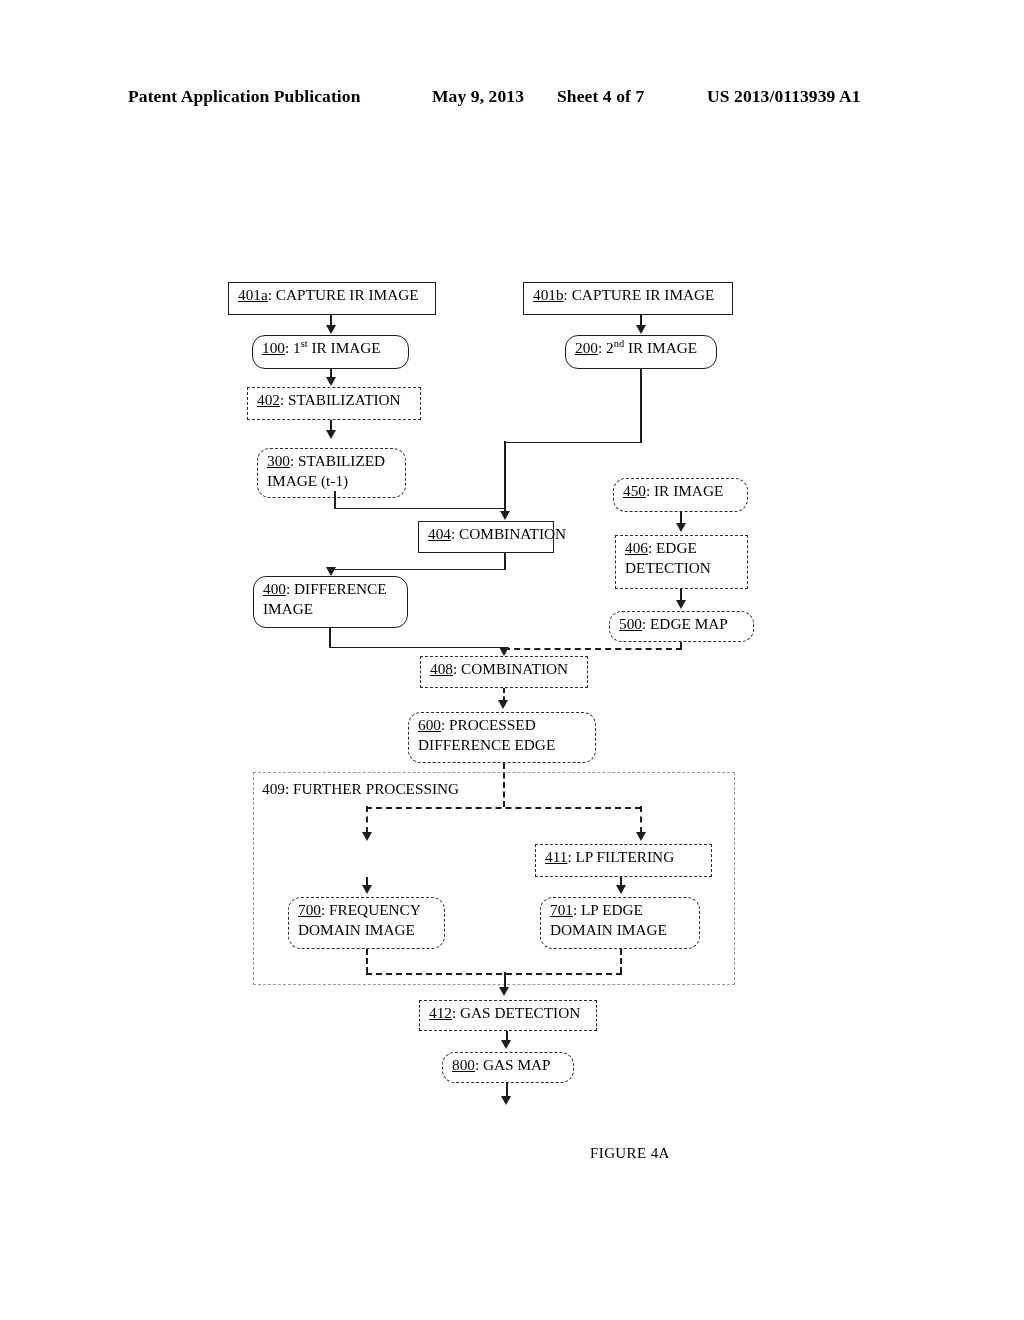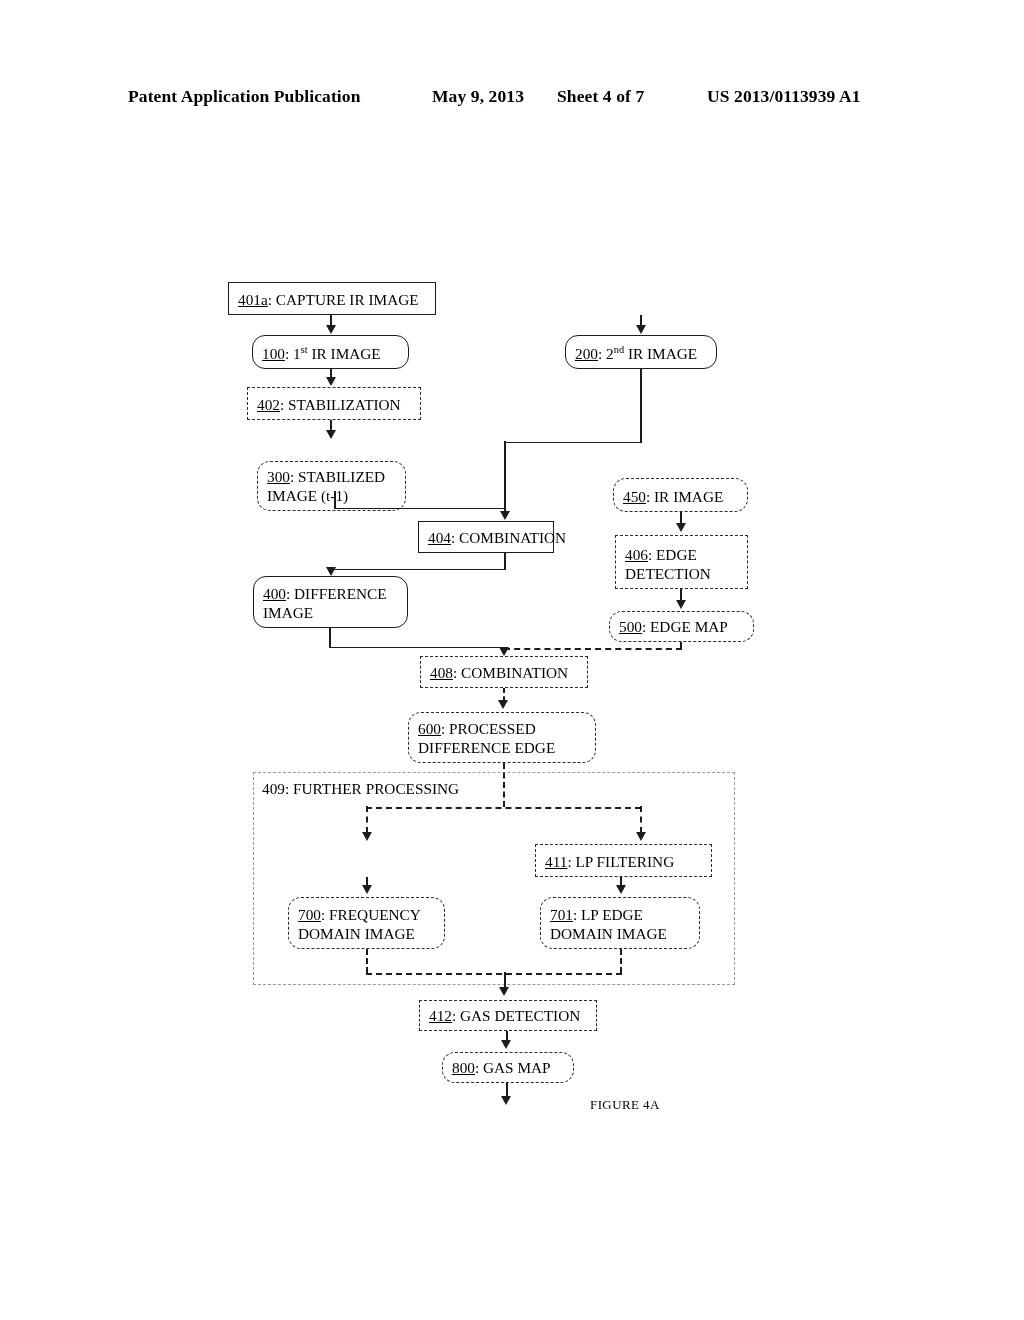--- a/index.html
+++ b/index.html
@@ -48,8 +48,8 @@
     box-sizing: border-box;
     display: flex;
     flex-direction: column;
-    justify-content: flex-end;
-    padding: 12px 9px 4px 9px;
+    justify-content: flex-start;
+    padding: 2px 9px 4px 9px;
     font-size: 15.3px;
     line-height: 1.28;
     background: transparent;

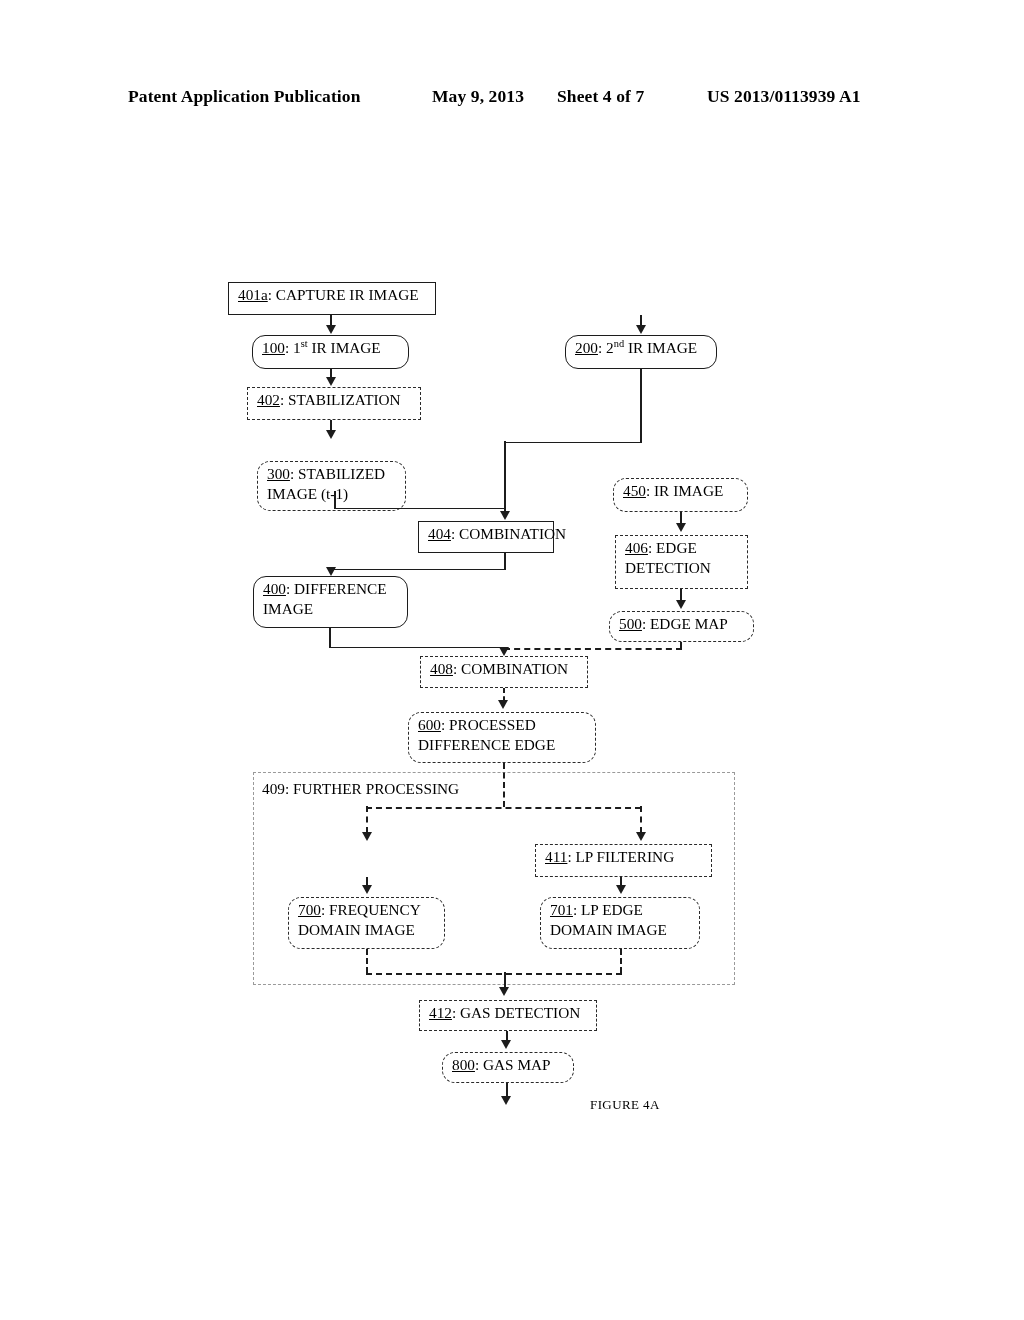--- a/index.html
+++ b/index.html
@@ -151,6 +151,9 @@
     <span class="ln"><span class="ref">401a</span><span>: CAPTURE IR IMAGE</span></span>
   </div>
 
+  <div class="node solid-rect" style="left:523px; top:282px; width:210px; height:33px;">
+    <span class="ln"><span class="ref">401b</span><span>: CAPTURE IR IMAGE</span></span>
+  </div>
 
   <div class="node solid-round" style="left:252px; top:335px; width:157px; height:34px;">
     <span class="ln"><span class="ref">100</span><span>: 1<sup>st</sup> IR IMAGE</span></span>

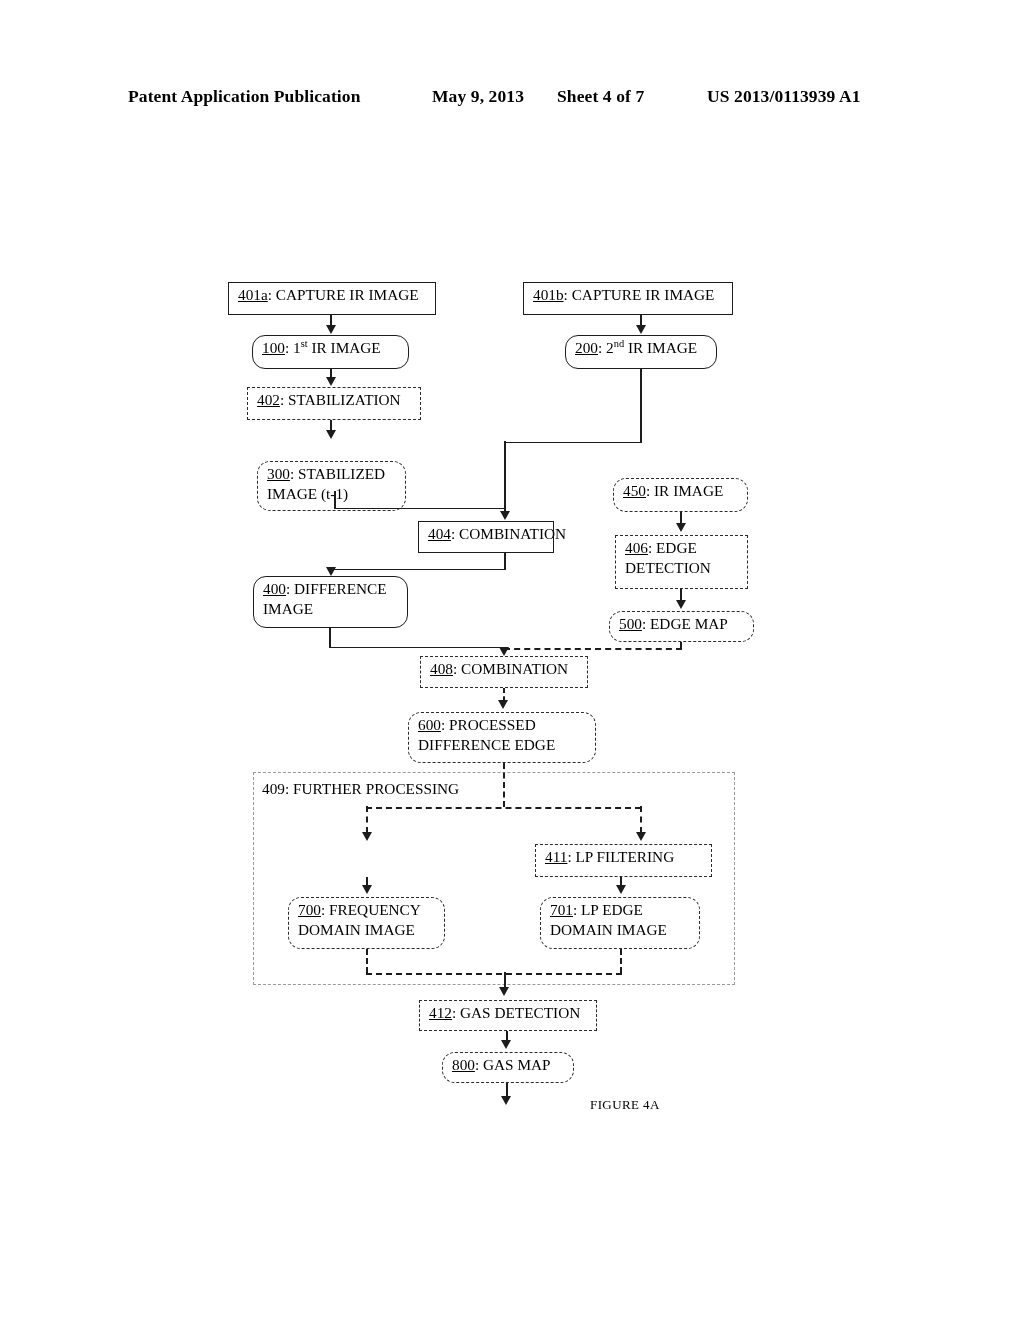--- a/index.html
+++ b/index.html
@@ -167,7 +167,7 @@
     <span class="ln"><span class="ref">402</span><span>: STABILIZATION</span></span>
   </div>
 
-  <div class="node dash-round" style="left:257px; top:461px; width:149px; height:50px;">
+  <div class="node dash-round" style="left:257px; top:448px; width:149px; height:50px;">
     <span class="ln"><span class="ref">300</span><span>: STABILIZED</span></span>
     <span class="ln">IMAGE (t-1)</span>
   </div>

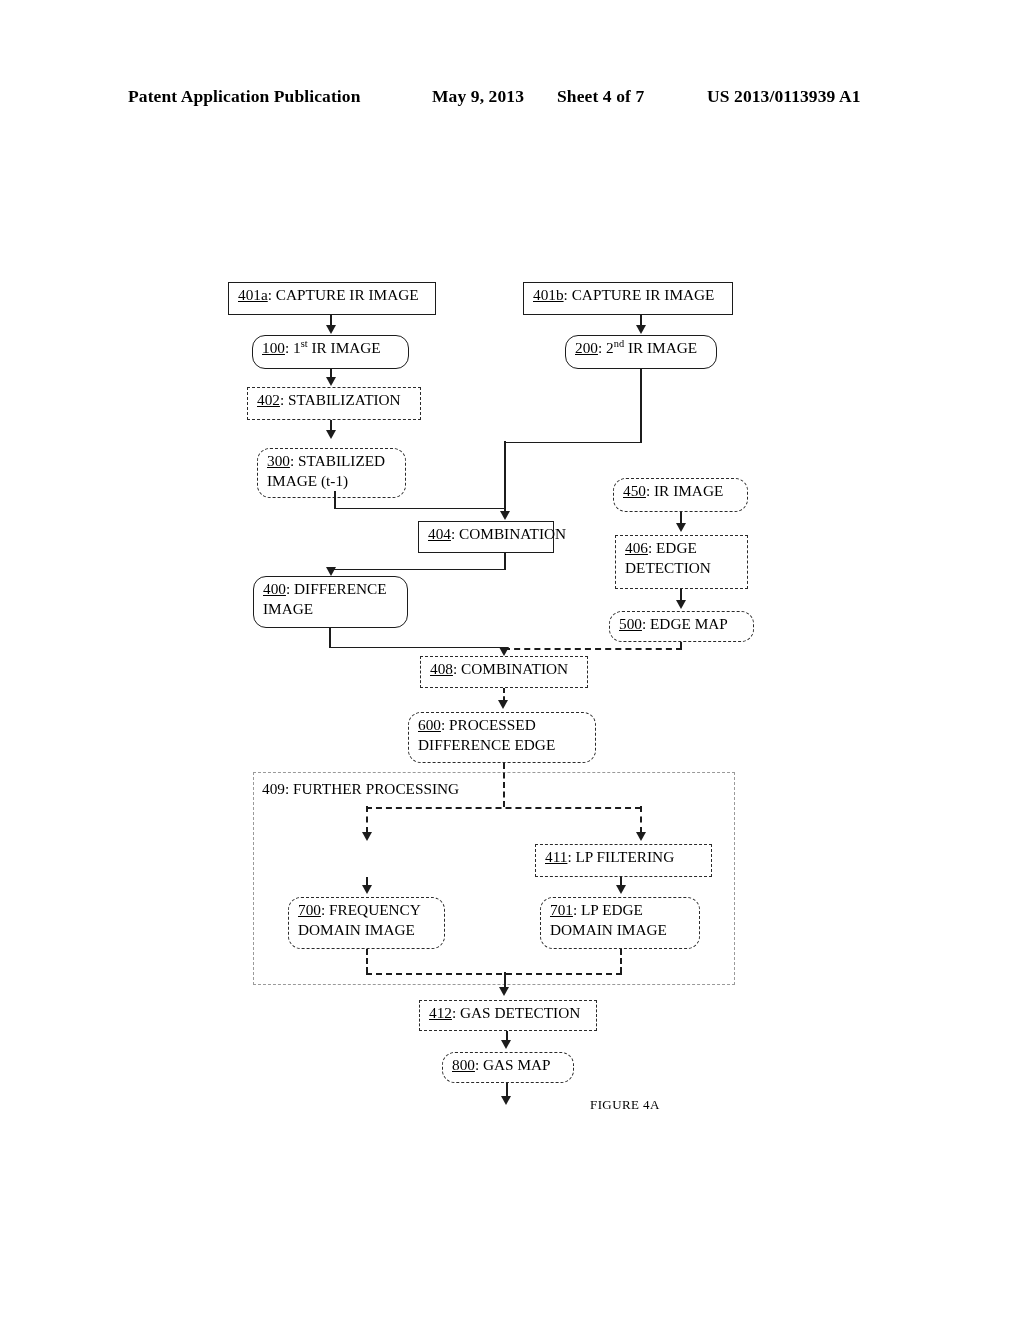--- a/index.html
+++ b/index.html
@@ -123,9 +123,10 @@
   
   .figure-caption {
     position: absolute;
-    font-size: 13px;
+    font-size: 15px;
     letter-spacing: 0.4px;
     white-space: nowrap;
+    margin-top: 48px;
   }
 
   sup { font-size: 0.68em; vertical-align: super; line-height: 0; }

